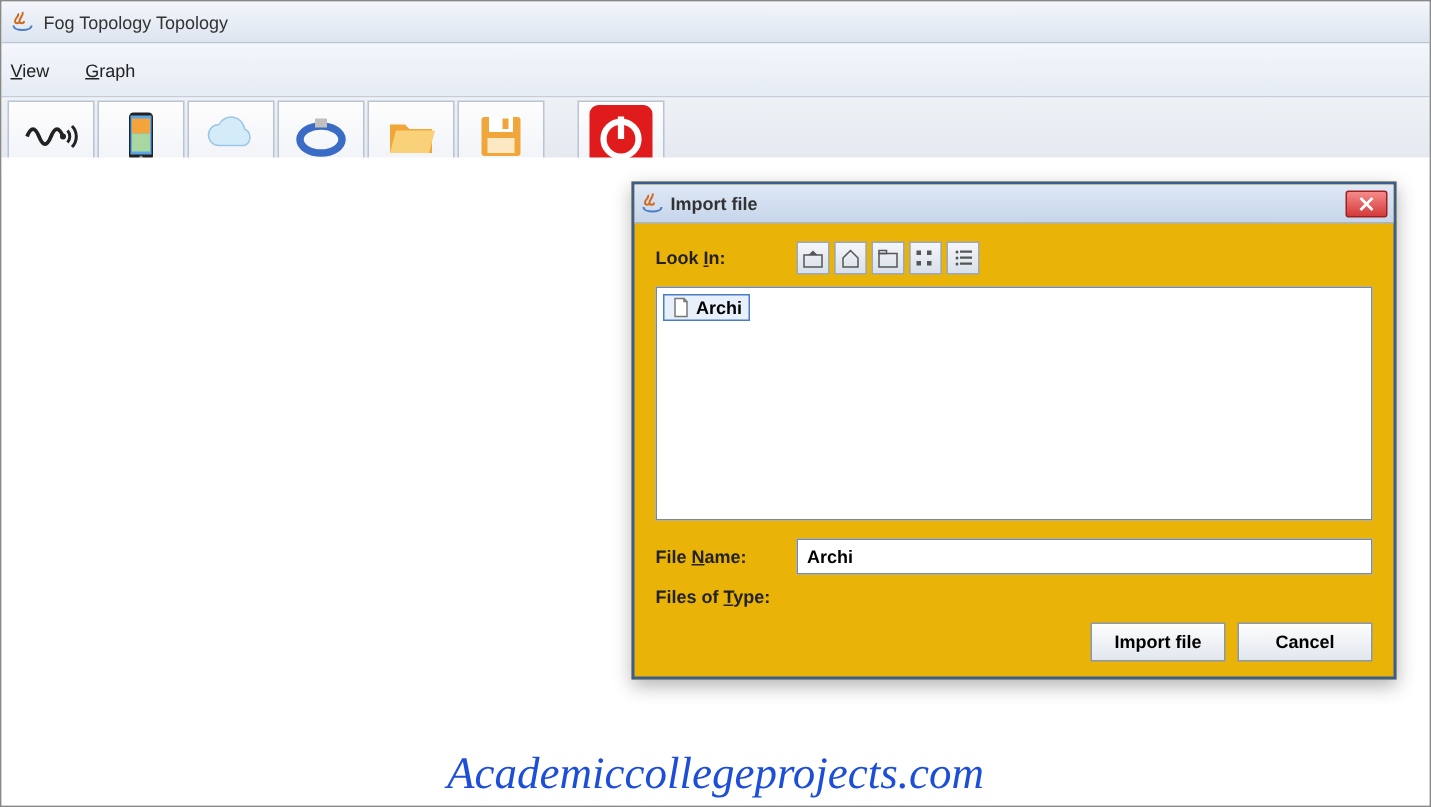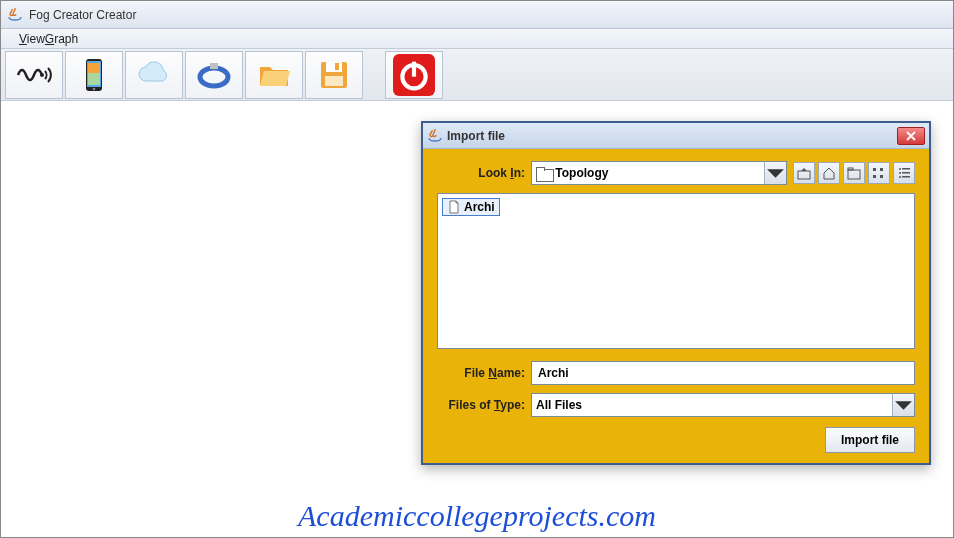--- a/index.html
+++ b/index.html
@@ -61,7 +61,7 @@
       <path d="M5 2c1 2-2 3-2 5 0 2 3 2 3 0M8 1c1 2-2 4-2 6 0 2 3 2 3 0" stroke="#d16a1e" stroke-width="1.3" fill="none"></path>
       <path d="M2 10c0 2 3 3 6 3s6-1 6-3" stroke="#4a7dc7" stroke-width="1.3" fill="none"></path>
     </svg>
-  <span class="title-text">Fog Creator Creator</span>
+  <span class="title-text">Fog Topology Topology</span>
 </div>
 
 <div class="menubar">

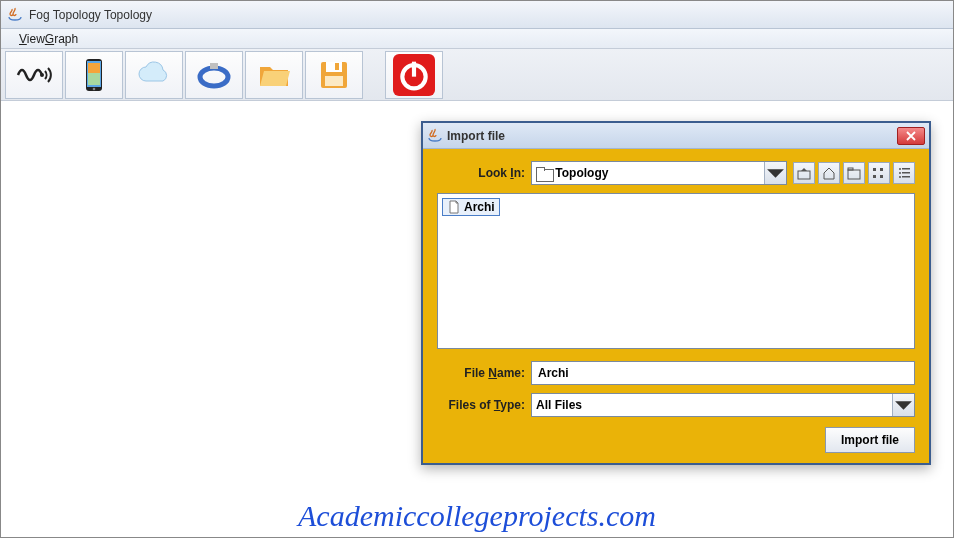--- a/index.html
+++ b/index.html
@@ -9,7 +9,7 @@
 .java-icon { width: 16px; height: 16px; }
 .title-text { font-size: 12px; color: #333; }
 
-.menubar { height: 20px; background: linear-gradient(#f3f6fb, #e6ecf4); display: flex; align-items: center; padding: 0 18px; gap: 0; border-bottom: 1px solid #c4ccd8; }
+.menubar { height: 36px; background: linear-gradient(#f3f6fb, #e6ecf4); display: flex; align-items: center; padding: 0 6px; gap: 24px; border-bottom: 1px solid #c4ccd8; }
 .menu-item { font-size: 12px; color: #222; cursor: default; }
 .menu-item .mn { text-decoration: underline; }
 

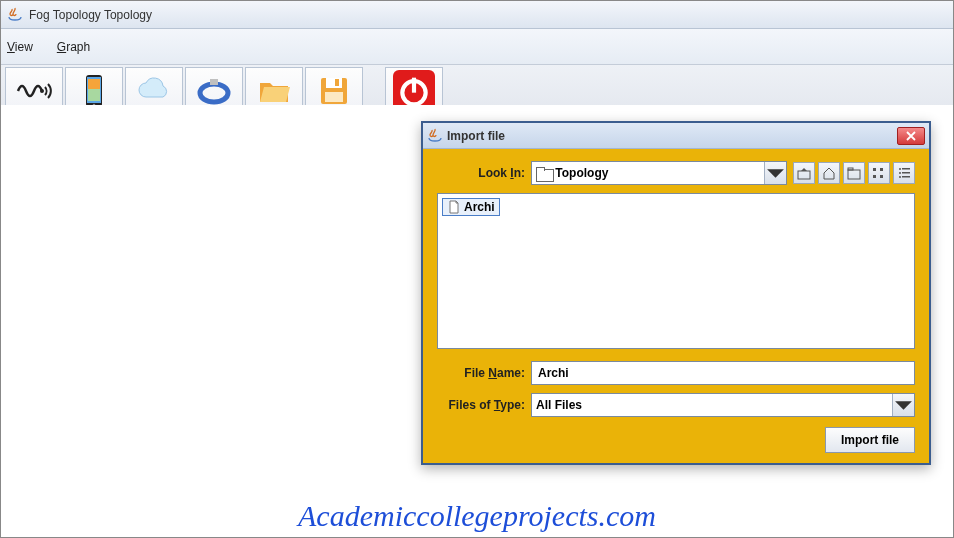--- a/index.html
+++ b/index.html
@@ -30,7 +30,7 @@
 
 .dlg-body { padding: 12px 14px 10px; }
 .row { display: flex; align-items: center; margin-bottom: 8px; gap: 6px; }
-.lbl { font-size: 12px; font-weight: bold; color: #222; width: 88px; text-align: right; }
+.lbl { font-size: 12px; font-weight: bold; color: #222; width: 88px; }
 .lbl .mn { text-decoration: underline; }
 .combo { flex: 1; height: 24px; background: #fff; border: 1px solid #7a8a9e; display: flex; align-items: center; padding: 0 4px; font-size: 12px; position: relative; }
 .combo-arrow { position: absolute; right: 0; top: 0; width: 22px; height: 22px; background: linear-gradient(#f4f6fa,#d9e0ea); border-left: 1px solid #a3b0c2; display:flex; align-items:center; justify-content:center; }

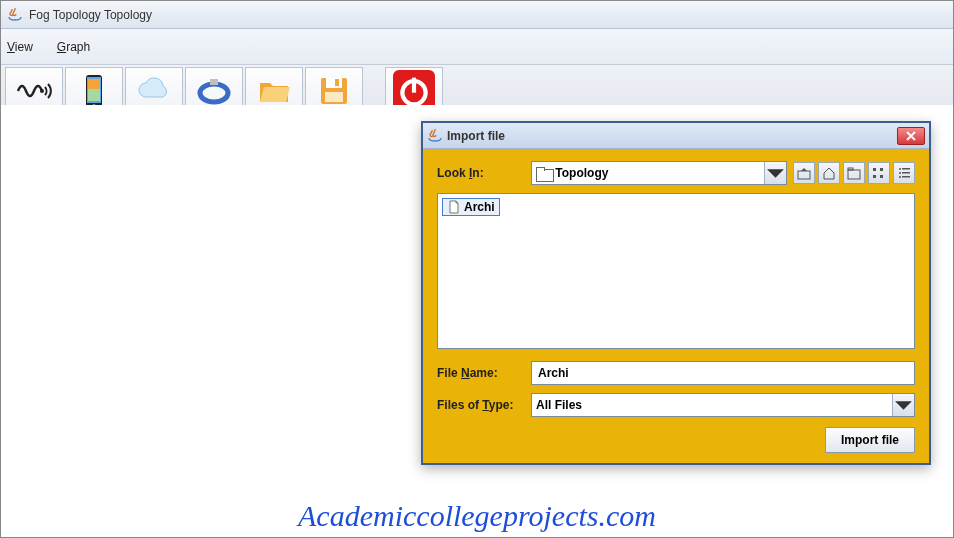--- a/index.html
+++ b/index.html
@@ -140,15 +140,6 @@
   <div class="dlg-body">
     <div class="row">
       <span class="lbl">Look <span class="mn">I</span>n:</span>
-      <div class="combo">
-        <span class="folder-icon-sm"></span>&nbsp;
-        <span style="font-weight:bold">Topology</span>
-        <div class="combo-arrow">
-            <svg viewBox="0 0 10 10">
-              <path d="M1 3L5 7L9 3" fill="#333"></path>
-            </svg>
-          </div>
-      </div>
       <div class="nav-btns">
         <div class="nav-btn">
             <svg viewBox="0 0 14 14">

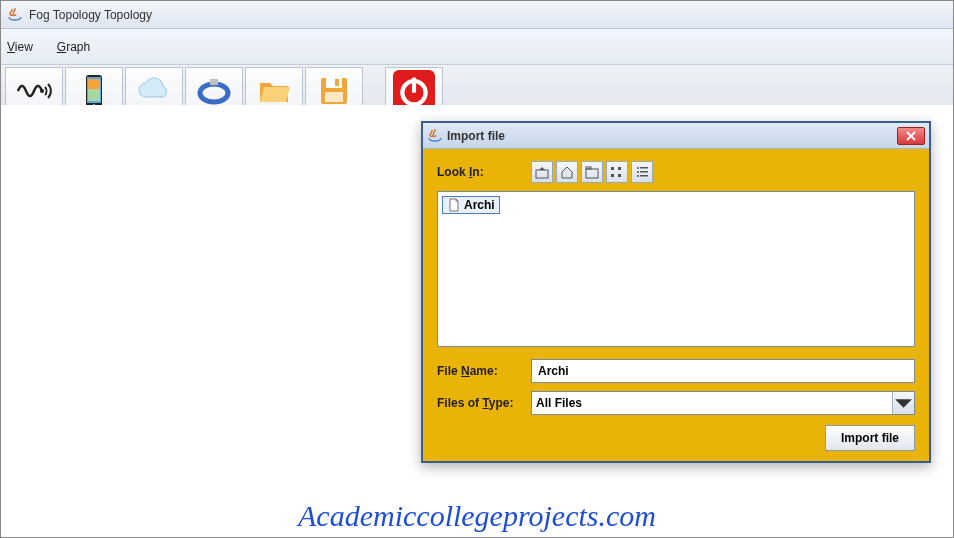--- a/index.html
+++ b/index.html
@@ -193,14 +193,6 @@
     </div>
     <div class="row">
       <span class="lbl">Files of <span class="mn">T</span>ype:</span>
-      <div class="combo">
-        <span style="font-weight:bold">All Files</span>
-        <div class="combo-arrow">
-            <svg viewBox="0 0 10 10">
-              <path d="M1 3L5 7L9 3" fill="#333"></path>
-            </svg>
-          </div>
-      </div>
     </div>
     <div class="btn-row">
       <button class="btn">Import file</button>

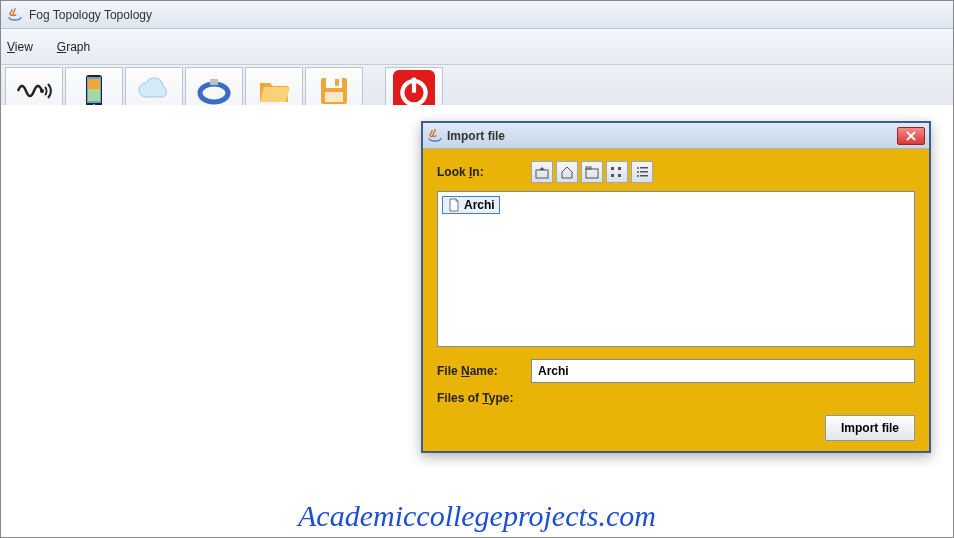--- a/index.html
+++ b/index.html
@@ -196,6 +196,7 @@
     </div>
     <div class="btn-row">
       <button class="btn">Import file</button>
+      <button class="btn">Cancel</button>
     </div>
   </div>
 </div>

